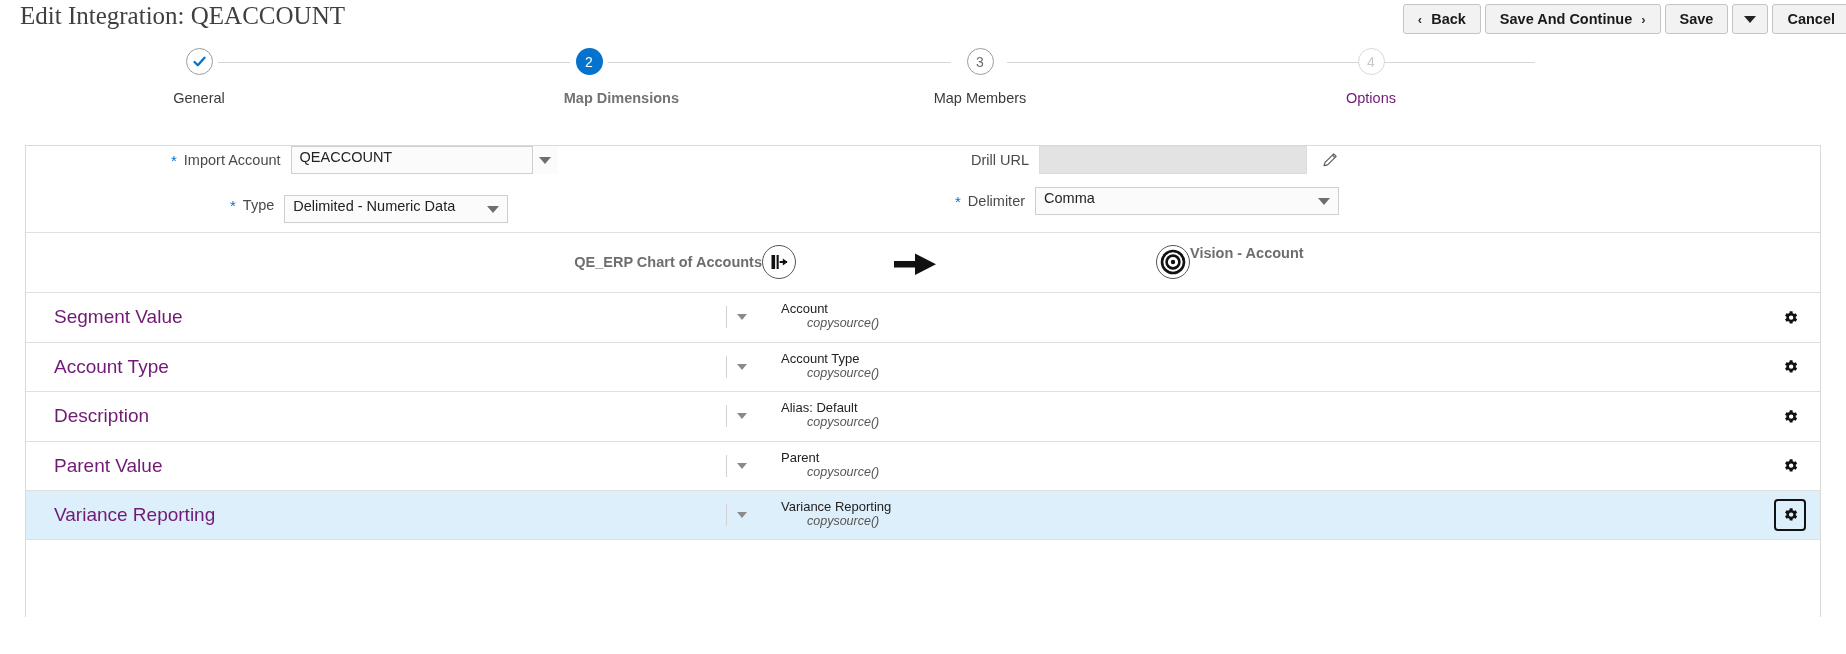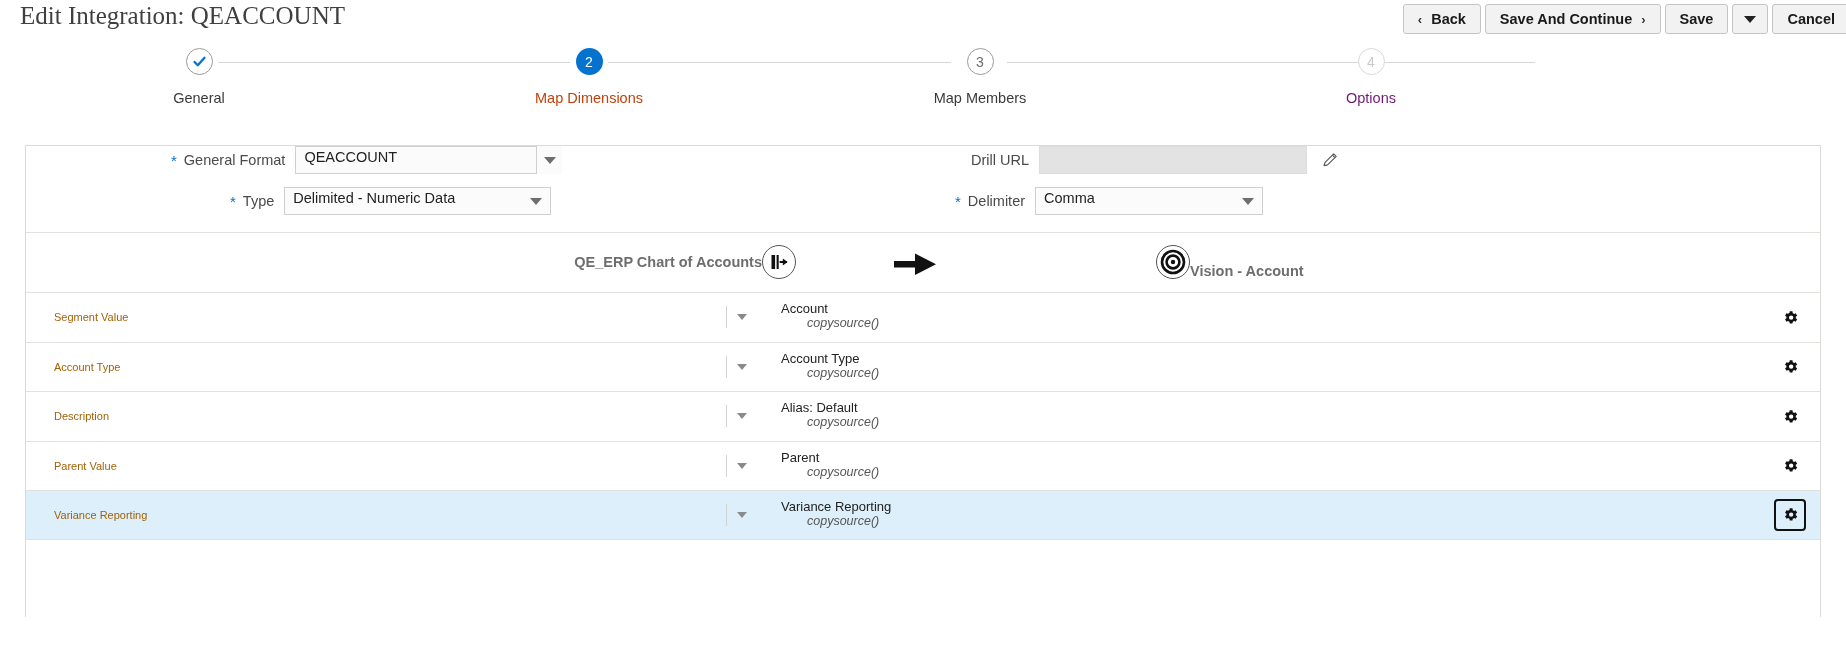--- a/index.html
+++ b/index.html
@@ -53,7 +53,7 @@
   .bubble.todo { border: 1.5px solid #9b9b9b; background: #fff; color: #6b6b6b; }
   .bubble.disabled { border: 1.5px solid #d8d8d8; background: #fff; color: #c9c9c9; }
   .step .slabel { margin-top: 15px; font-size: 14.5px; color: #3a3a3a; white-space: nowrap; }
-  .step .slabel.cur { font-weight: normal; color: #c2410c; }
+  .step .slabel.cur { font-weight: bold; color: #737373; text-align: right; }
   .step .slabel.dim { color: #701a75; }
   .connector { position: absolute; top: 17.5px; height: 1px; background: #d6d6d6; }
 

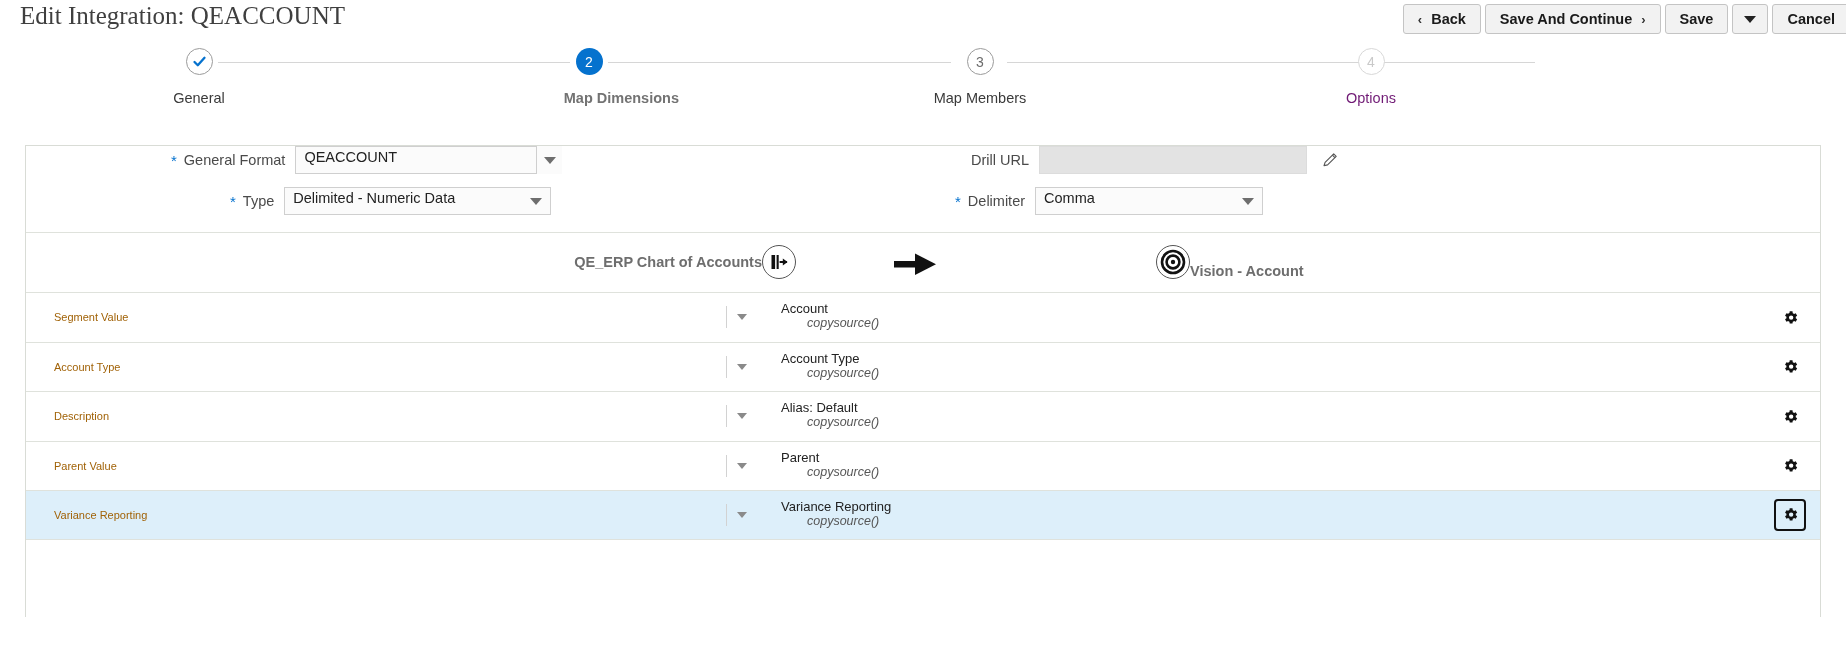--- a/index.html
+++ b/index.html
@@ -214,7 +214,7 @@
 
       <div class="fld" style="left:145px; top:0px;">
         <span class="req-star">*</span>
-        <span class="fld-label">General Format</span>
+        <span class="fld-label">Import Account</span>
         <span class="ctl" style="width:267px;">
           <input type="text" value="QEACCOUNT" style="">
           <span class="drop-btn">

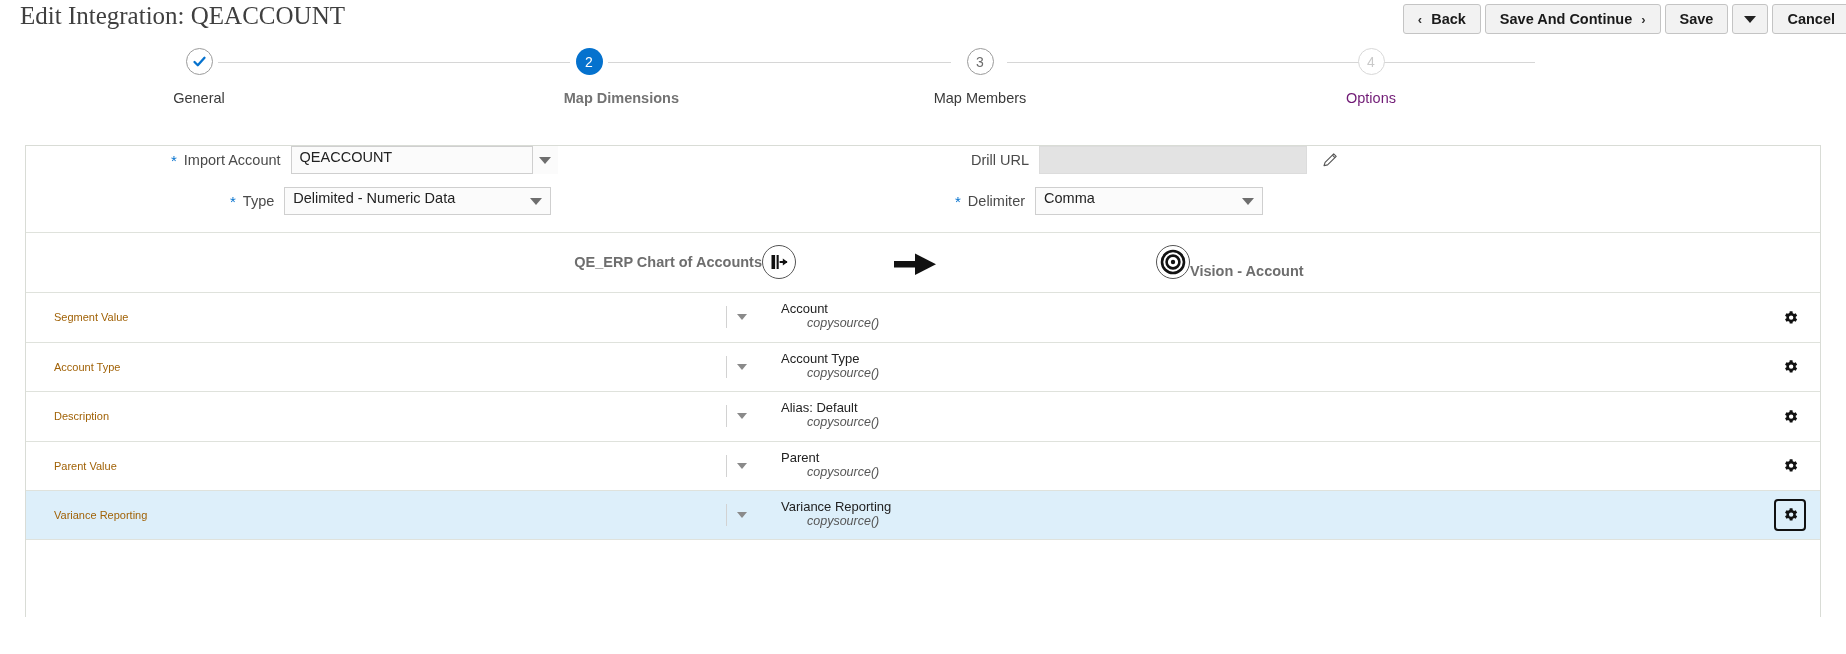--- a/index.html
+++ b/index.html
@@ -226,7 +226,7 @@
       <div class="fld" style="left:204px; top:41px;">
         <span class="req-star">*</span>
         <span class="fld-label">Type</span>
-        <span class="ctl" style="width:267px;">
+        <span class="ctl" style="width:224px;margin-top:8px;">
           <input type="text" value="Delimited - Numeric Data" style="">
           <span class="drop-inline">
             <span class="tri-dn"></span>

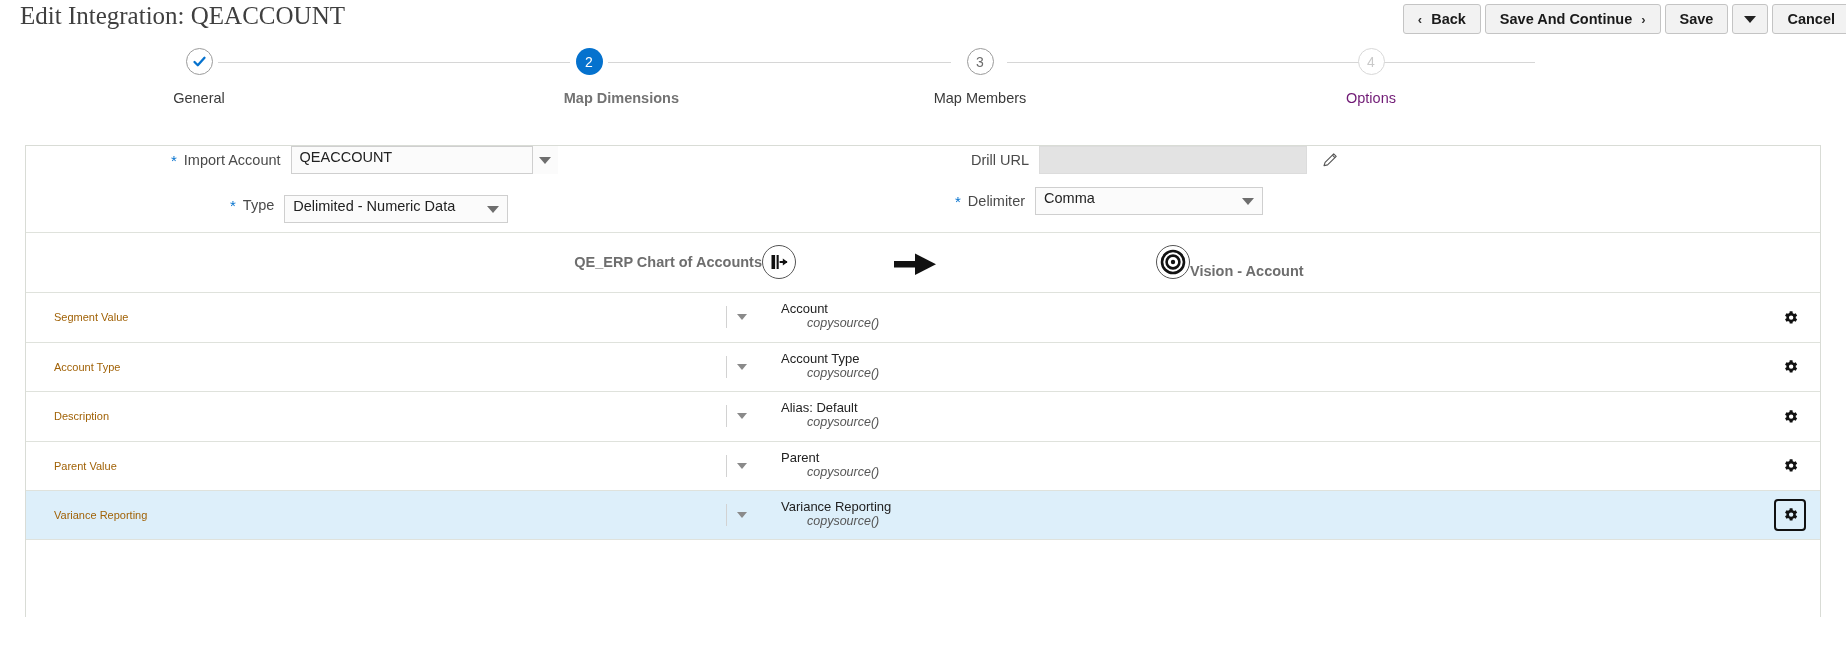--- a/index.html
+++ b/index.html
@@ -250,7 +250,7 @@
       <div class="fld" style="left:929px; top:41px;">
         <span class="req-star">*</span>
         <span class="fld-label">Delimiter</span>
-        <span class="ctl" style="width:228px;">
+        <span class="ctl" style="width:304px;">
           <input type="text" value="Comma" style="">
           <span class="drop-inline">
             <span class="tri-dn"></span>

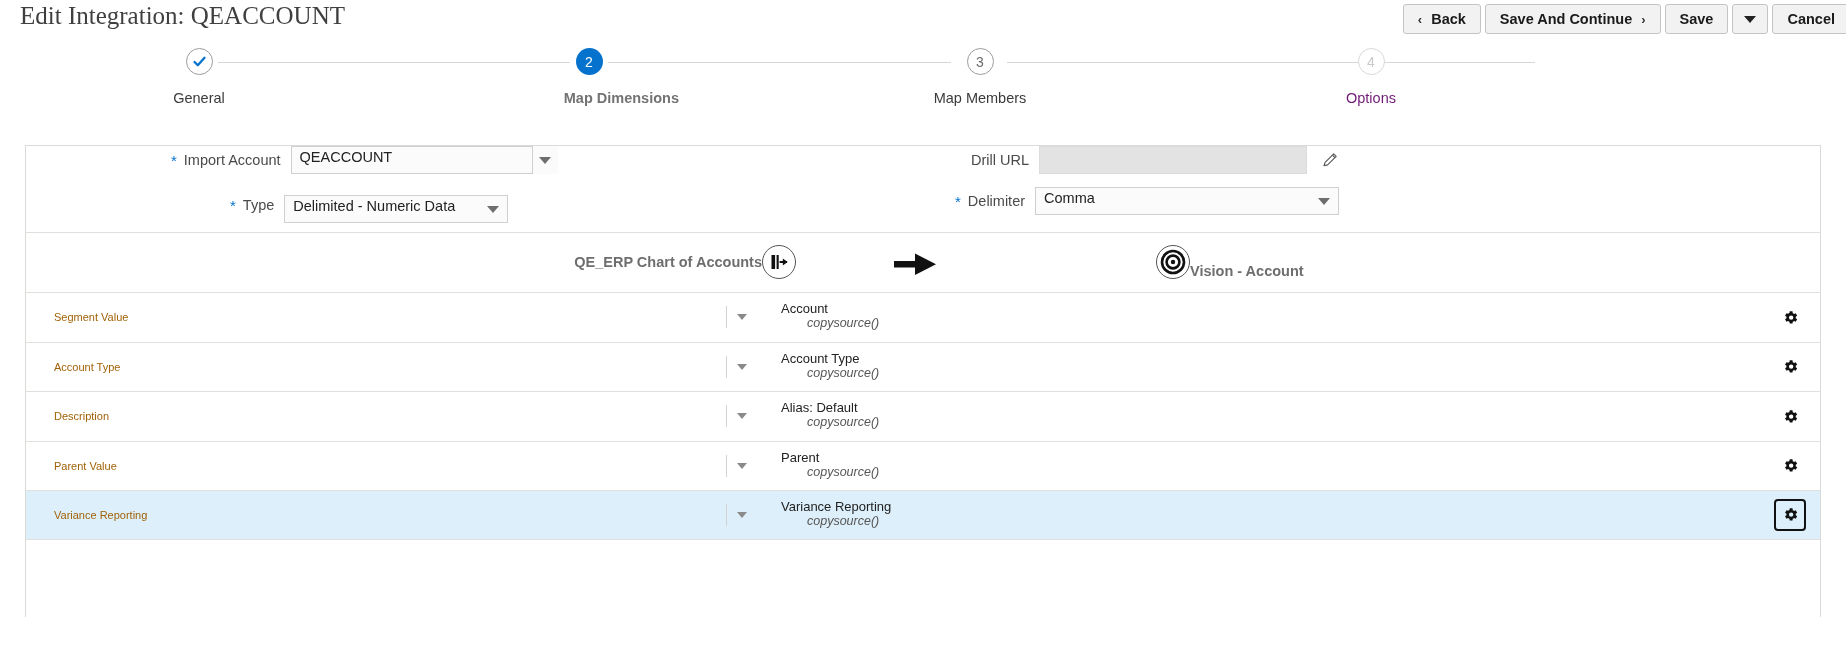--- a/index.html
+++ b/index.html
@@ -103,7 +103,7 @@
   .st-src { position: absolute; left: 0; top: 12px; width: 770px; display: flex; align-items: center; justify-content: flex-end; gap: 0; }
   .st-src .cap { font-size: 14.5px; font-weight: bold; color: #6e6e6e; white-space: nowrap; }
   .st-mid { position: absolute; left: 770px; top: 18px; width: 240px; display: flex; justify-content: center; }
-  .st-tgt { position: absolute; left: 1130px; top: 12px; display: flex; align-items: flex-end; gap: 0; }
+  .st-tgt { position: absolute; left: 1130px; top: 12px; display: flex; align-items: flex-start; gap: 0; }
   .st-tgt .cap { font-size: 14.5px; font-weight: bold; color: #6e6e6e; white-space: nowrap; }
   .circ-icon {
     width: 34px; height: 34px; border-radius: 50%;

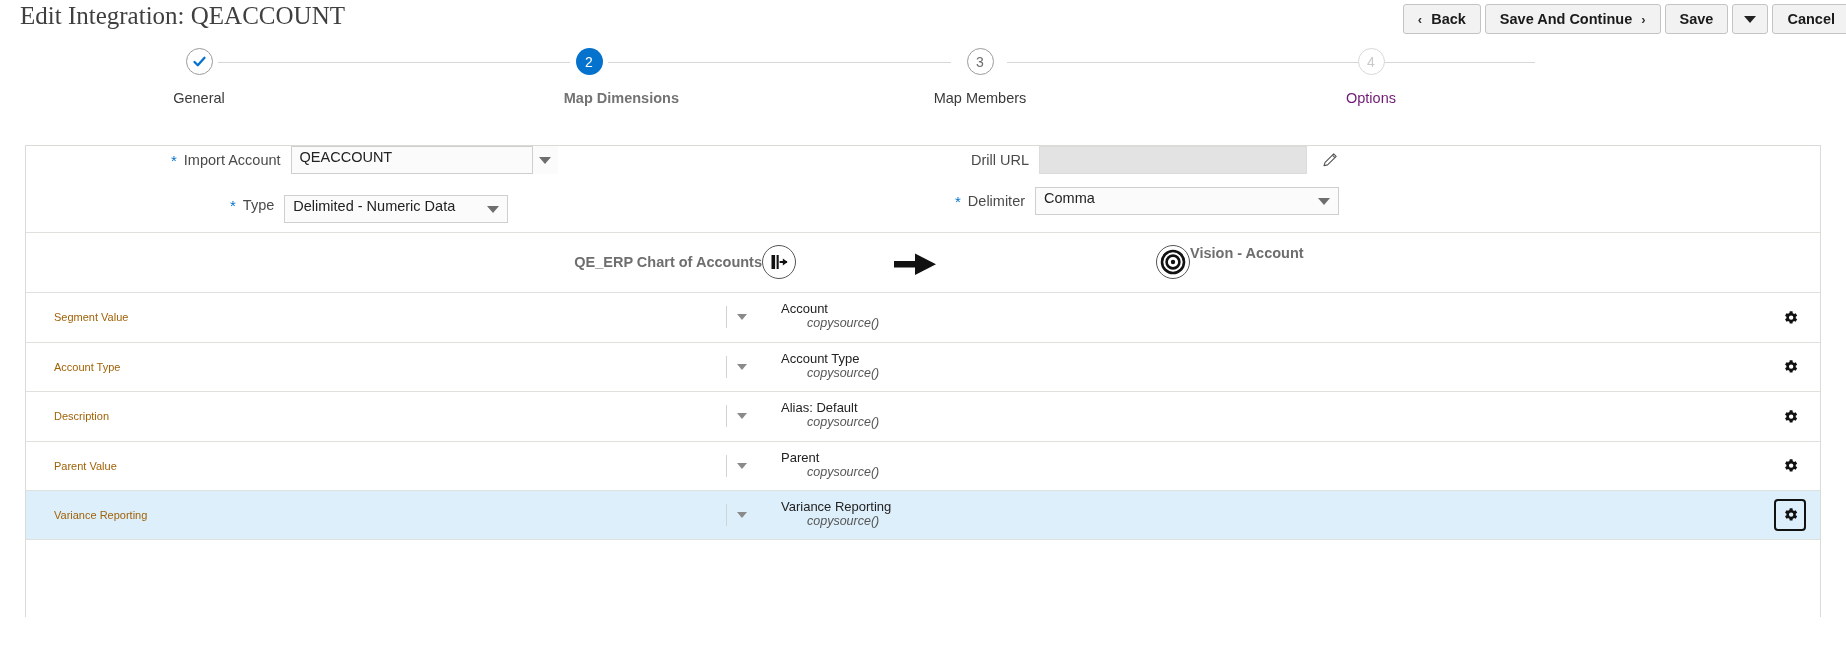--- a/index.html
+++ b/index.html
@@ -120,7 +120,7 @@
   }
   .row.sel { background: #ddeffa; }
   .row .src-name {
-    position: absolute; left: 28px; font-size: 11px; color: #a16207; white-space: nowrap;
+    position: absolute; left: 28px; font-size: 19px; color: #701a75; white-space: nowrap;
   }
   .row .row-drop {
     position: absolute; left: 700px; width: 30px; height: 22px;

